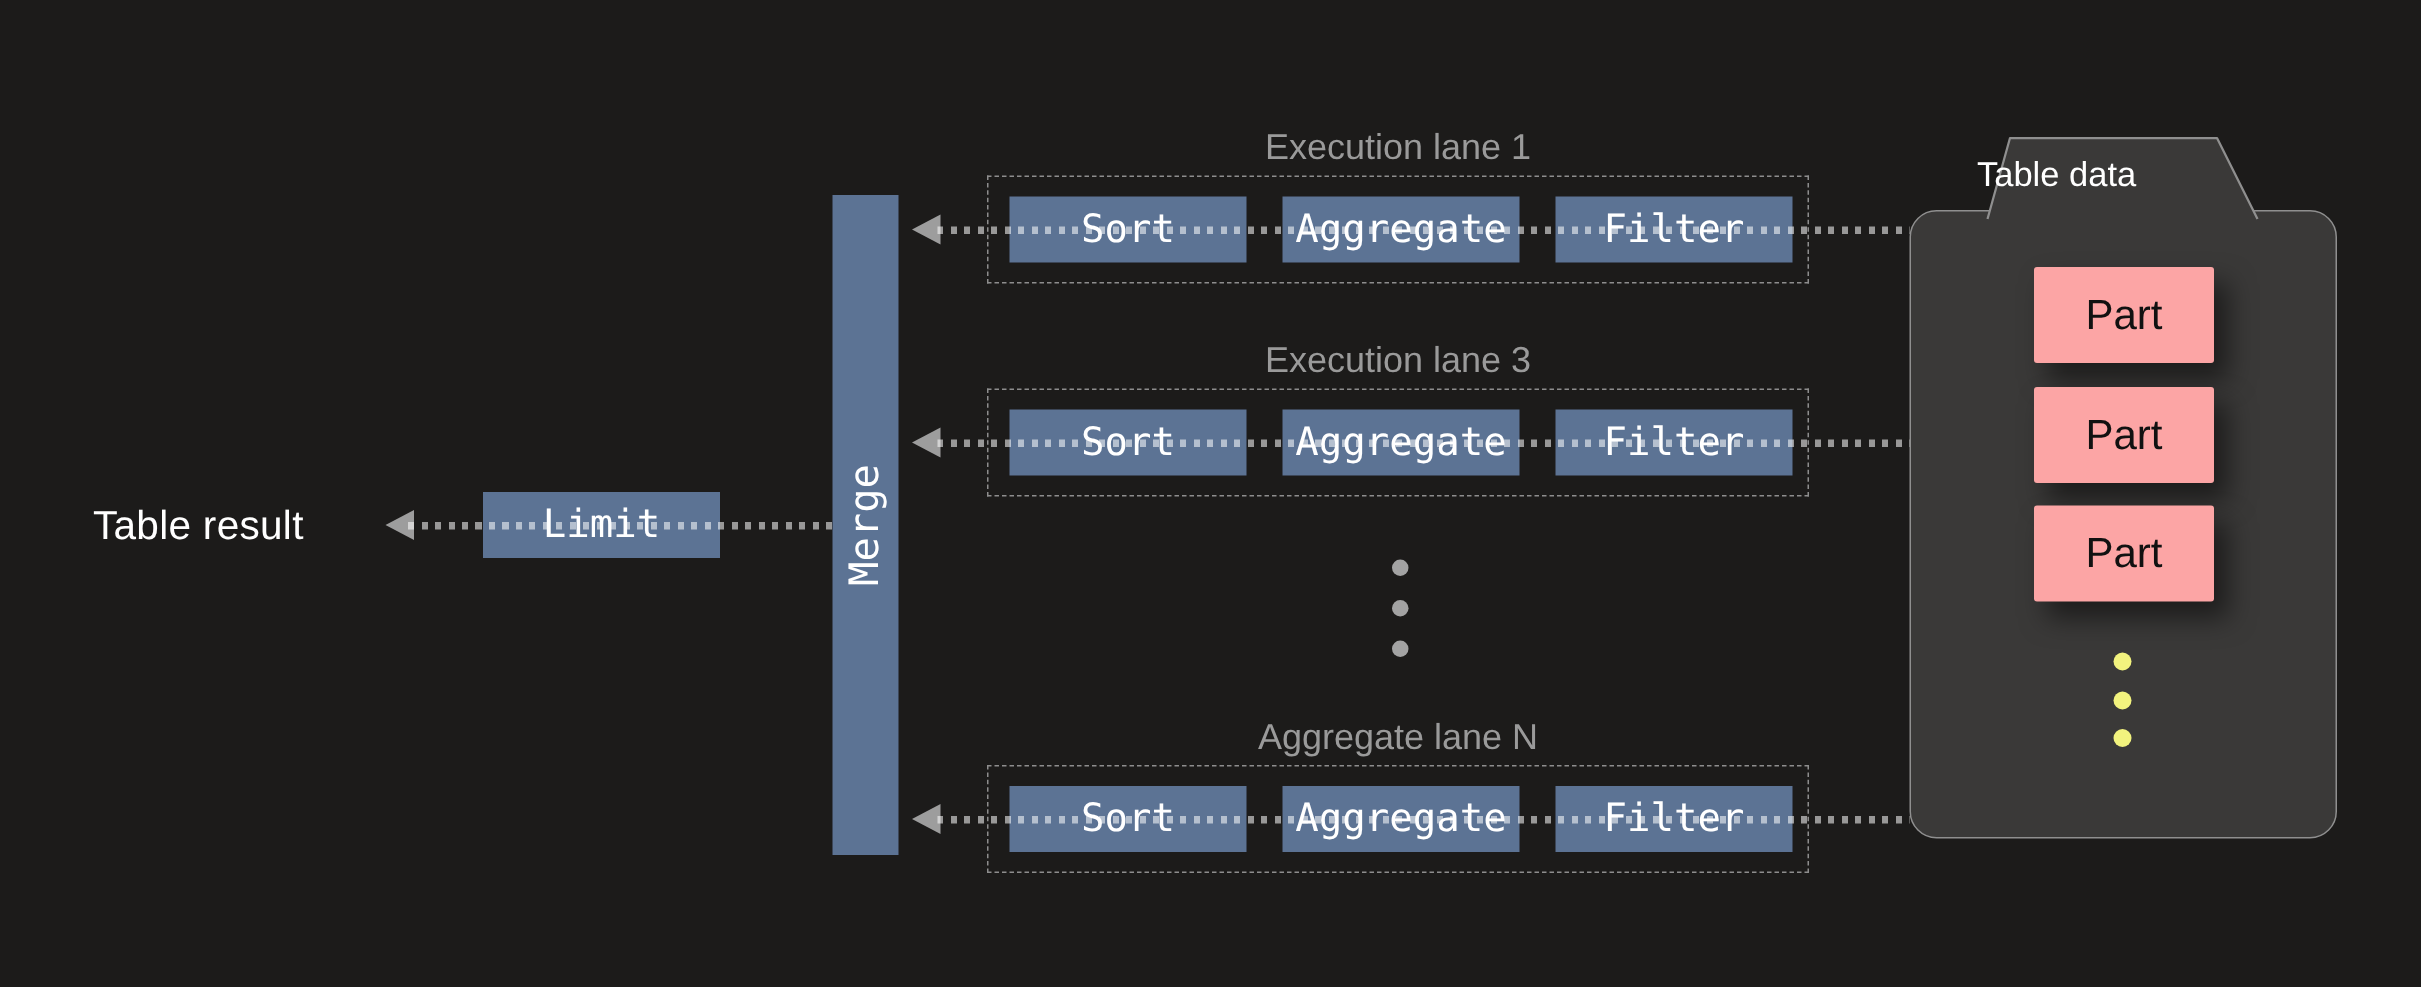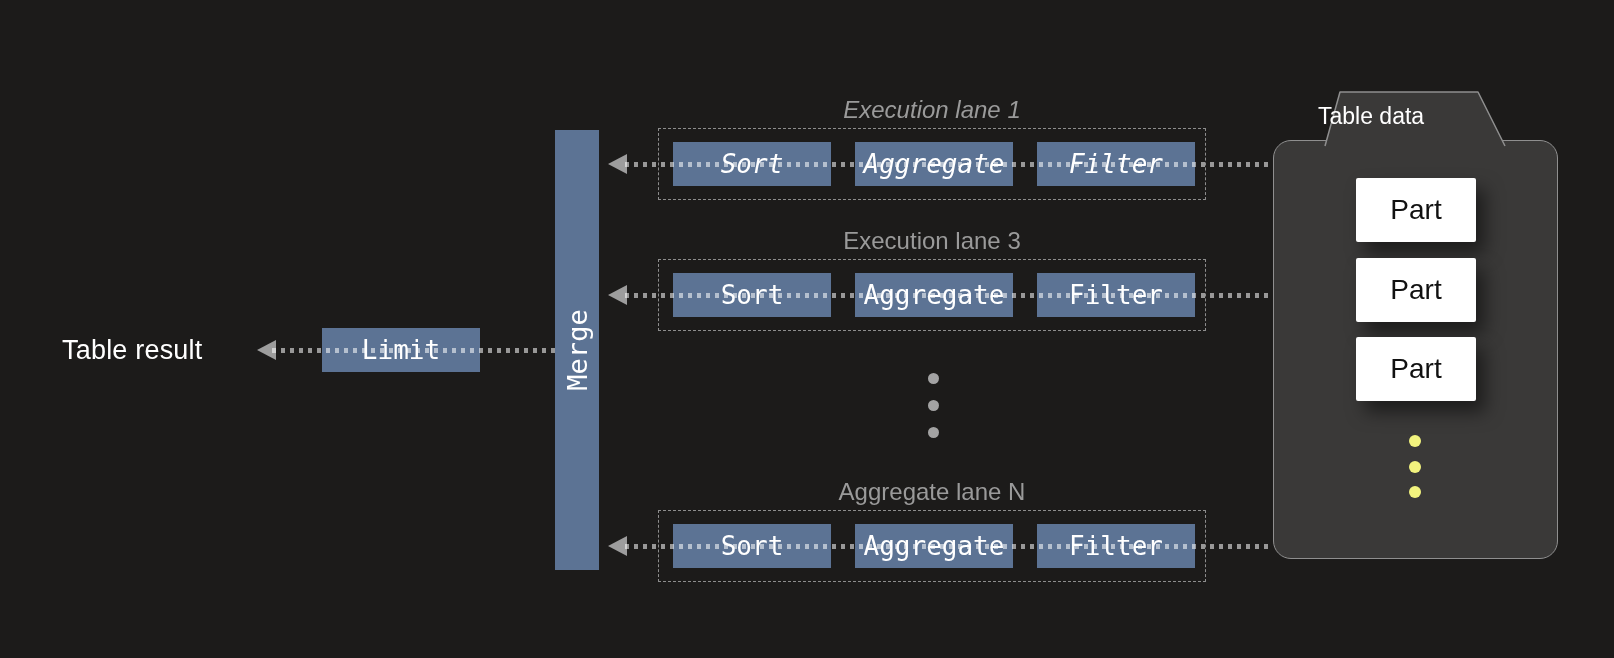--- a/index.html
+++ b/index.html
@@ -48,7 +48,7 @@
   .lane .op-sort{left:65px;top:14px;}
   .lane .op-aggregate{left:247px;top:14px;}
   .lane .op-filter{left:429px;top:14px;}
-  .lane-1{top:128px;font-style:italic;}
+  .lane-1{top:117px;}
   .lane-2{top:259px;}
   .lane-n{top:510px;}
 

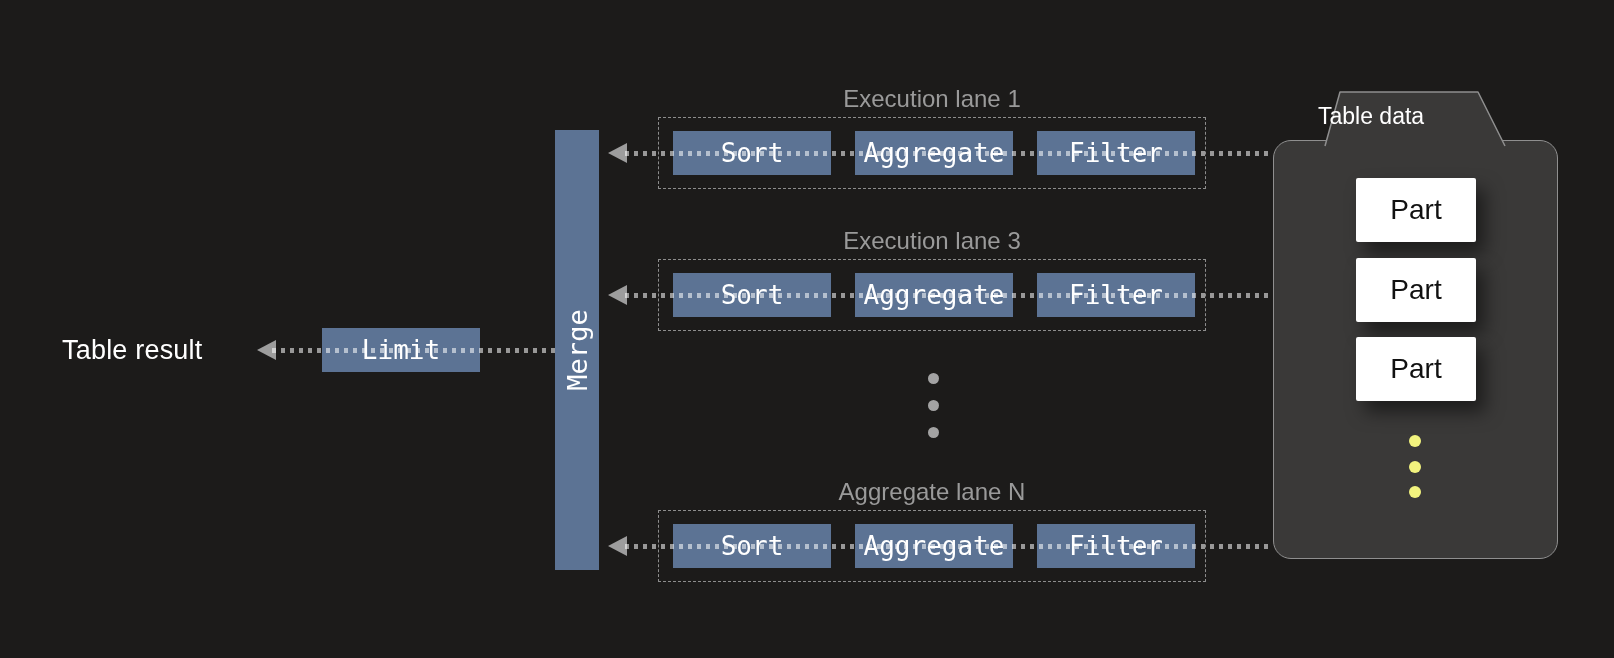--- a/index.html
+++ b/index.html
@@ -85,7 +85,7 @@
     font-size:23px;color:#ffffff;z-index:4;
   }
   .part-box{
-    position:absolute;left:1356px;width:120px;height:64px;background:#ffffff;
+    position:absolute;left:1356px;width:120px;height:64px;background:#fca5a5;
     color:#111111;font-size:28px;display:flex;align-items:center;
     justify-content:center;border-radius:2px;z-index:4;
     box-shadow:9px 11px 18px rgba(0,0,0,0.5);

